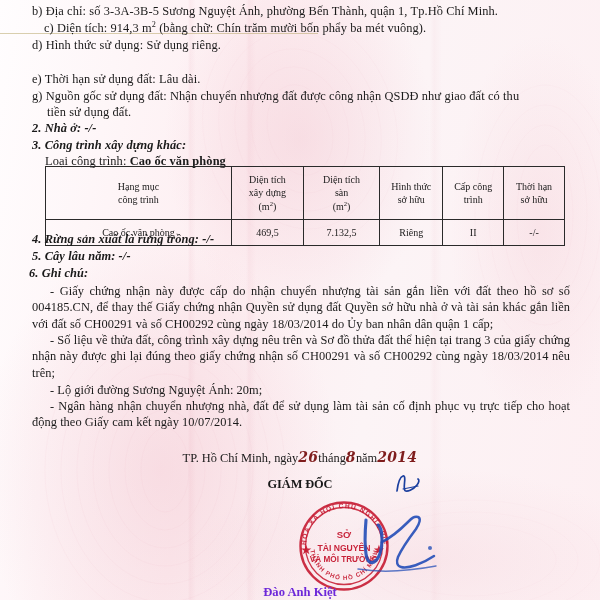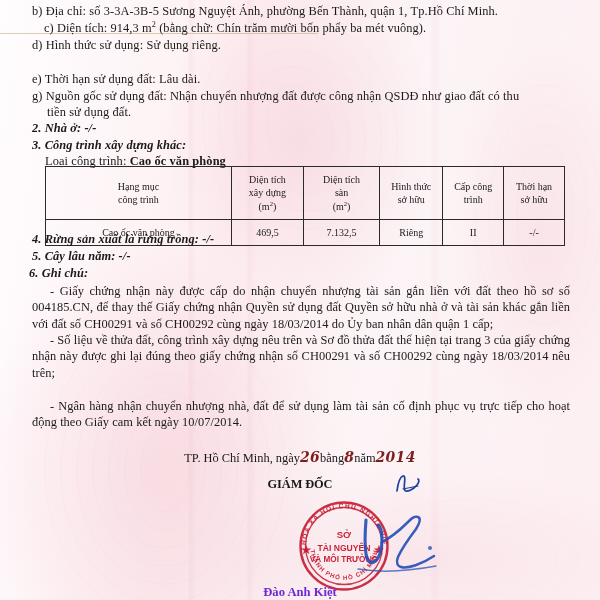--- a/index.html
+++ b/index.html
@@ -309,6 +309,7 @@
 
   <div class="body-para" style="left:32px; top:332px; width:538px; text-indent:18px; text-align:justify;">- Số liệu về thửa đất, công trình xây dựng nêu trên và Sơ đồ thửa đất thể hiện tại trang 3 của giấy chứng nhận này được ghi lại đúng theo giấy chứng nhận số CH00291 và số CH00292 cùng ngày 18/03/2014 nêu trên;</div>
 
+  <div class="body-para" style="left:32px; top:382px; width:538px; text-indent:18px;">- Lộ giới đường Sương Nguyệt Ánh: 20m;</div>
 
   <div class="body-para" style="left:32px; top:398px; width:538px; text-indent:18px; text-align:justify;">- Ngân hàng nhận chuyển nhượng nhà, đất để sử dụng làm tài sản cố định phục vụ trực tiếp cho hoạt động theo Giấy cam kết ngày 10/07/2014.</div>
 

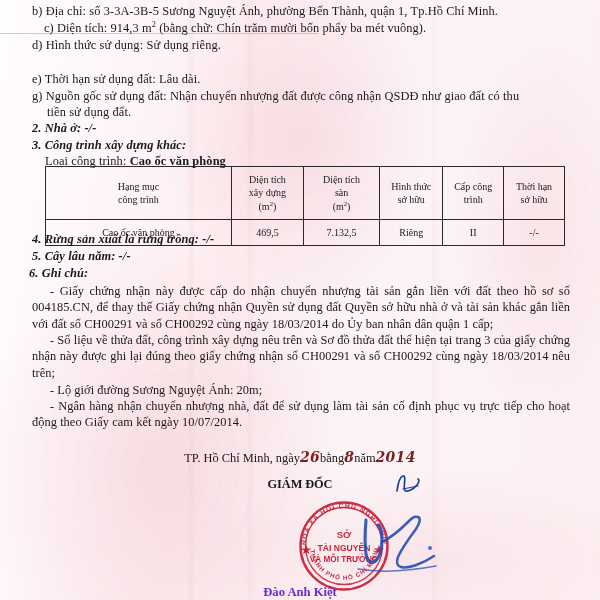--- a/index.html
+++ b/index.html
@@ -314,7 +314,7 @@
   <div class="body-para" style="left:32px; top:398px; width:538px; text-indent:18px; text-align:justify;">- Ngân hàng nhận chuyển nhượng nhà, đất để sử dụng làm tài sản cố định phục vụ trực tiếp cho hoạt động theo Giấy cam kết ngày 10/07/2014.</div>
 
   <div id="sign-place">
-    <span>TP. Hồ Chí Minh, ngày</span><span class="hand">26</span><span>bằng</span><span class="hand">8</span><span>năm</span><span class="hand">2014</span>
+    <span>TP. Hồ Chí Minh, ngày</span><span class="hand">26</span><span>tháng</span><span class="hand">8</span><span>năm</span><span class="hand">2014</span>
   </div>
 
   <div id="sign-title">GIÁM ĐỐC</div>

